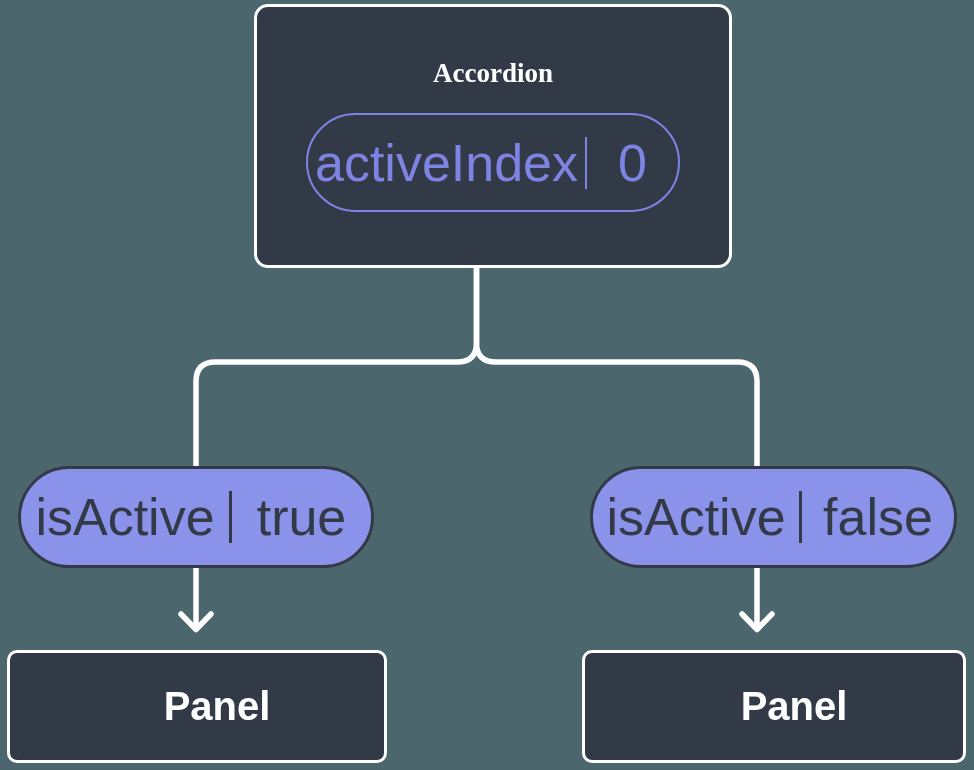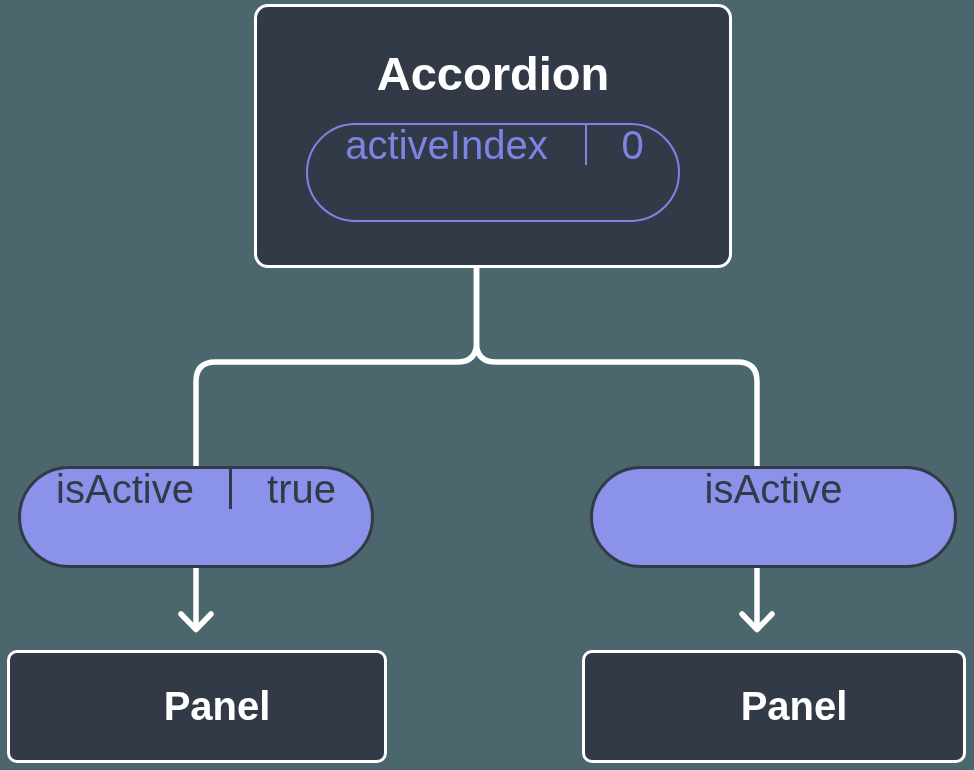--- a/index.html
+++ b/index.html
@@ -55,10 +55,11 @@
     gap: 26px;
   }
   .node-title {
-    font-size: 47px;
+    font-size: 27px;
     font-weight: 600;
     line-height: 1;
     color: var(--c-text-light);
+    font-family: Liberation Serif, serif;
   }
 
   .pill {

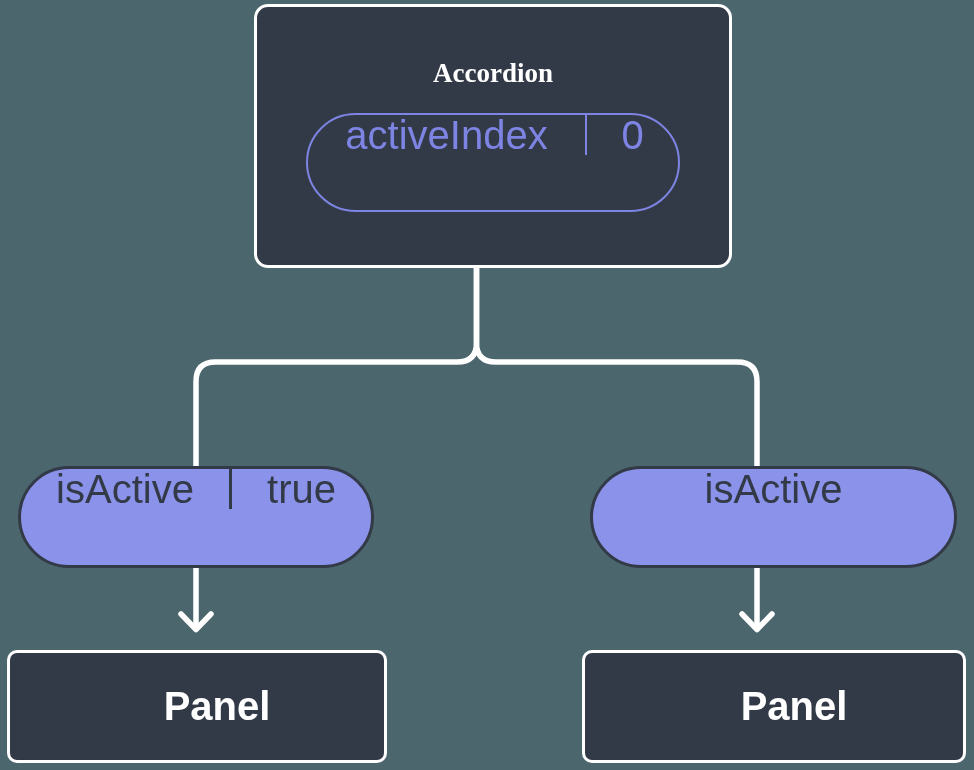--- a/index.html
+++ b/index.html
@@ -64,9 +64,9 @@
 
   .pill {
     display: flex;
-    align-items: flex-start;
+    align-items: center;
     line-height: 1;
-    font-size: 40px;
+    font-size: 52px;
   }
   .pill .cell {
     display: flex;

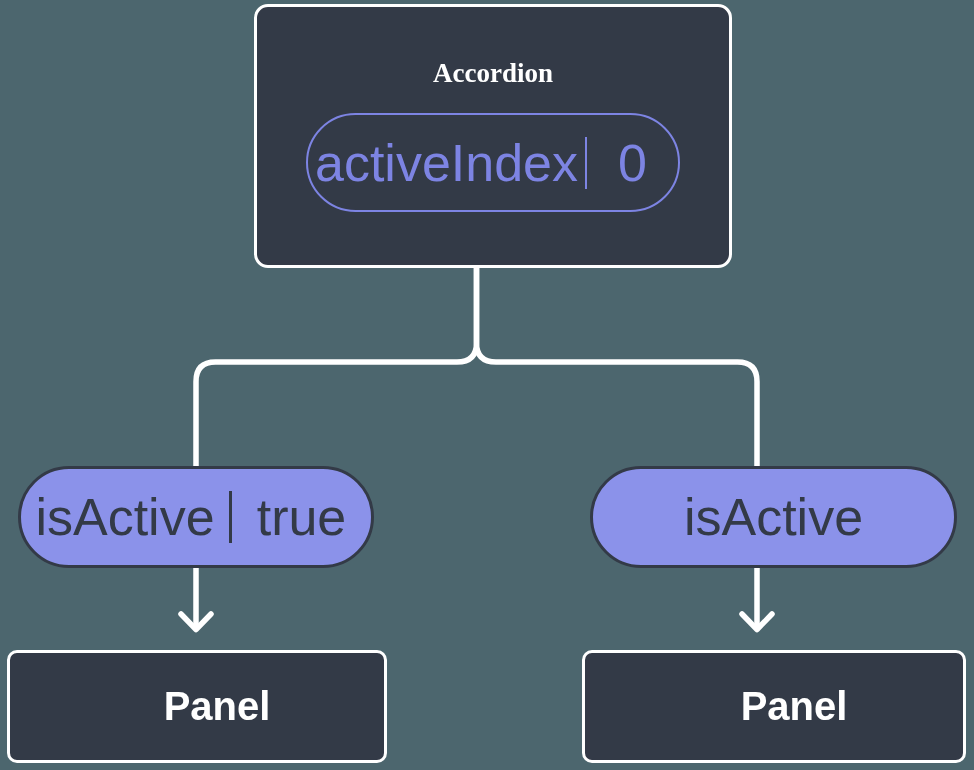--- a/index.html
+++ b/index.html
@@ -147,6 +147,7 @@
 
   <div class="pill pill-filled pill-false">
     <span class="cell cell-name">isActive</span>
+    <span class="cell cell-value">false</span>
   </div>
 
   <div class="node node-panel panel-left">

